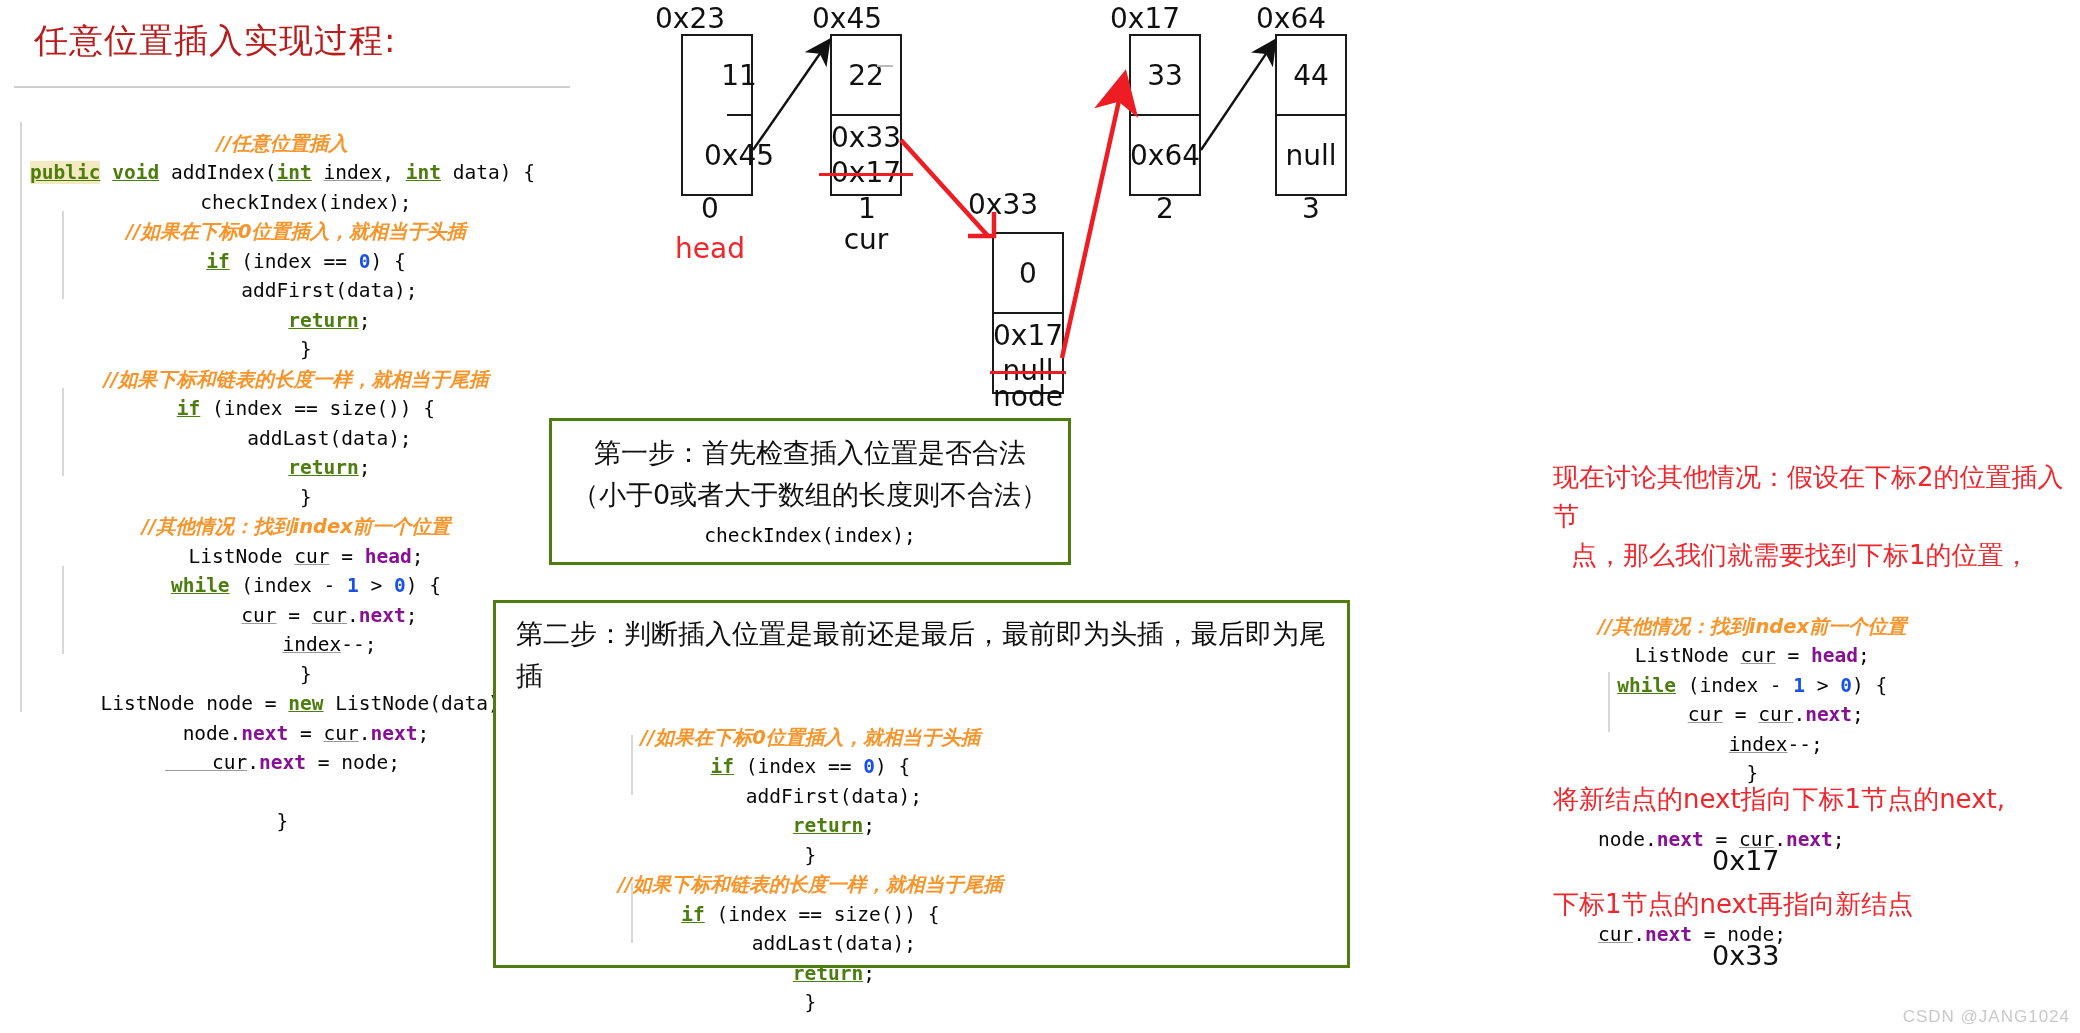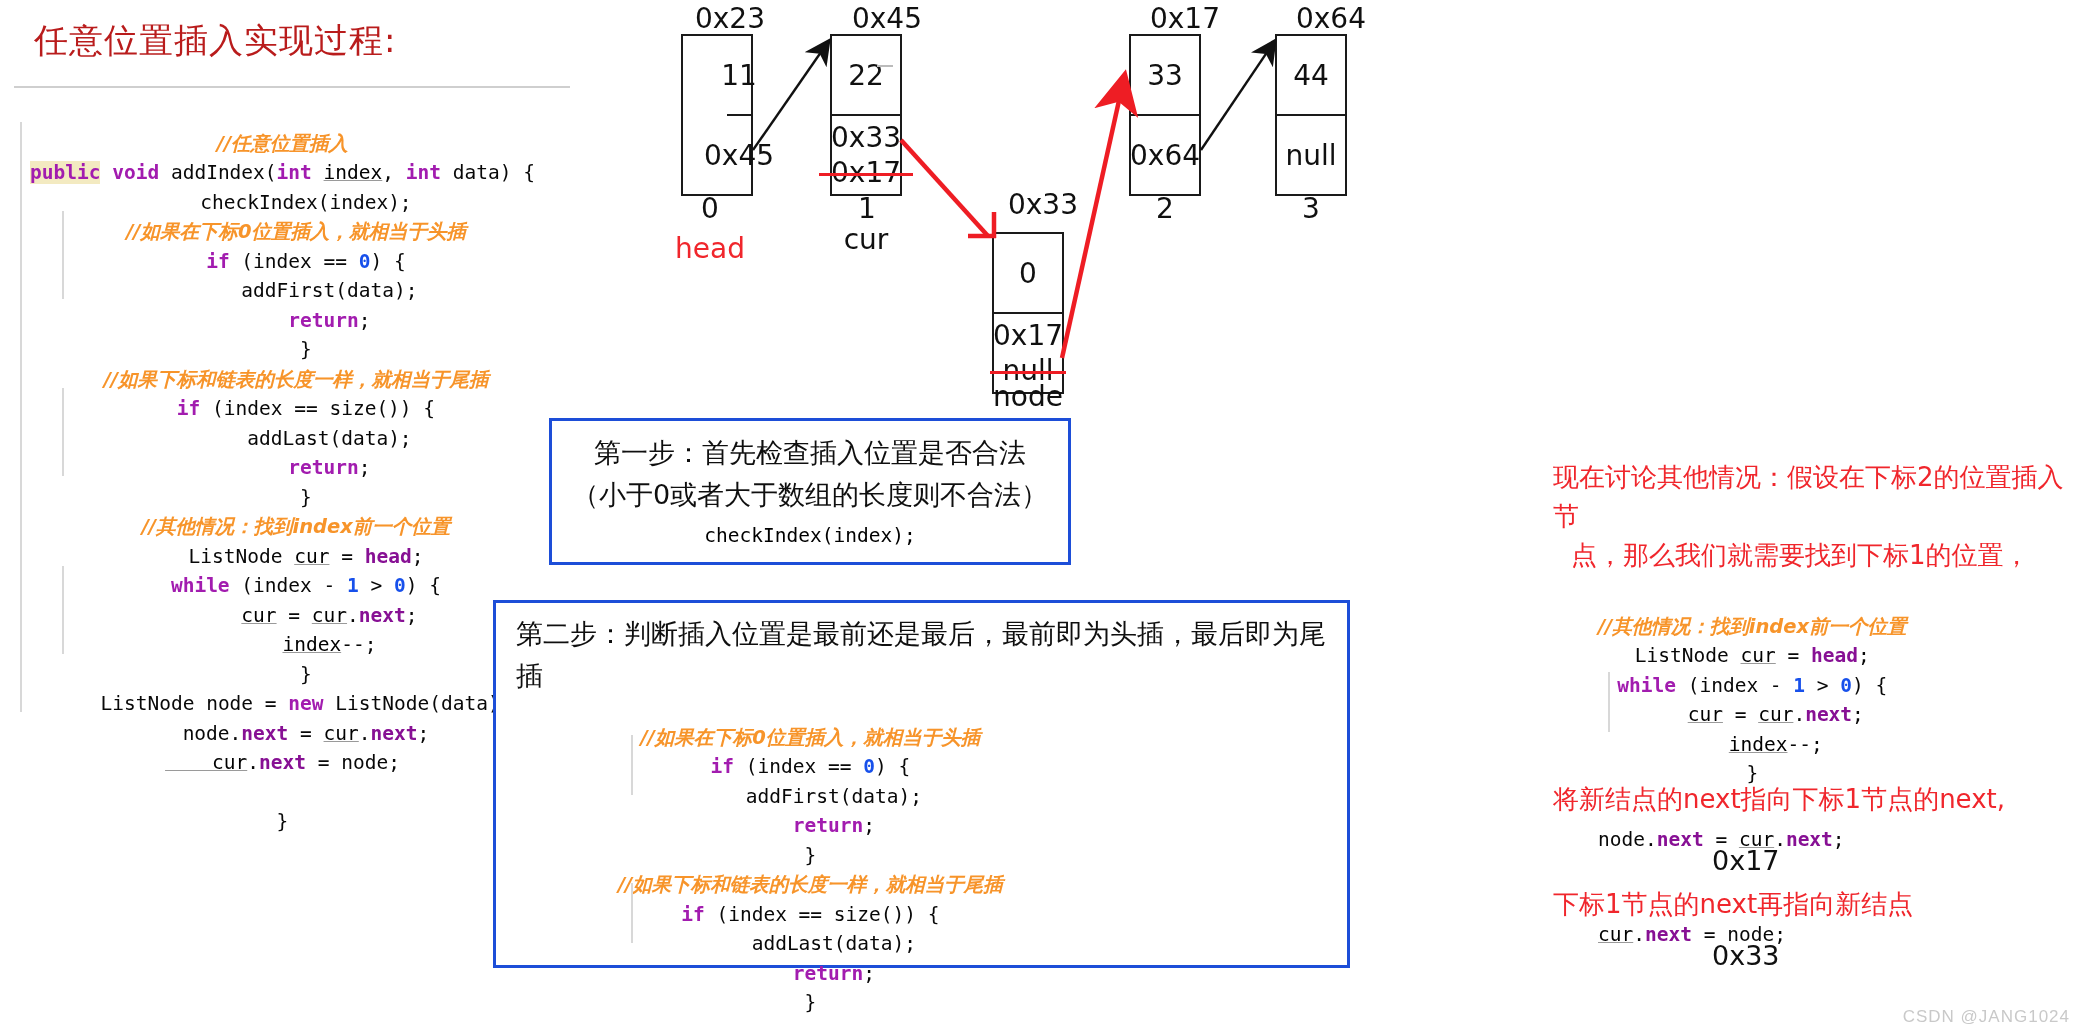--- a/index.html
+++ b/index.html
@@ -114,7 +114,7 @@
   }
   .addr-label{
     position:absolute;font-size:28px;color:#101010;
-    font-family:"DejaVu Sans",sans-serif;text-align:right;width:110px;
+    font-family:"DejaVu Sans",sans-serif;text-align:left;width:110px;
   }
   .idx-label{
     position:absolute;font-size:28px;color:#101010;

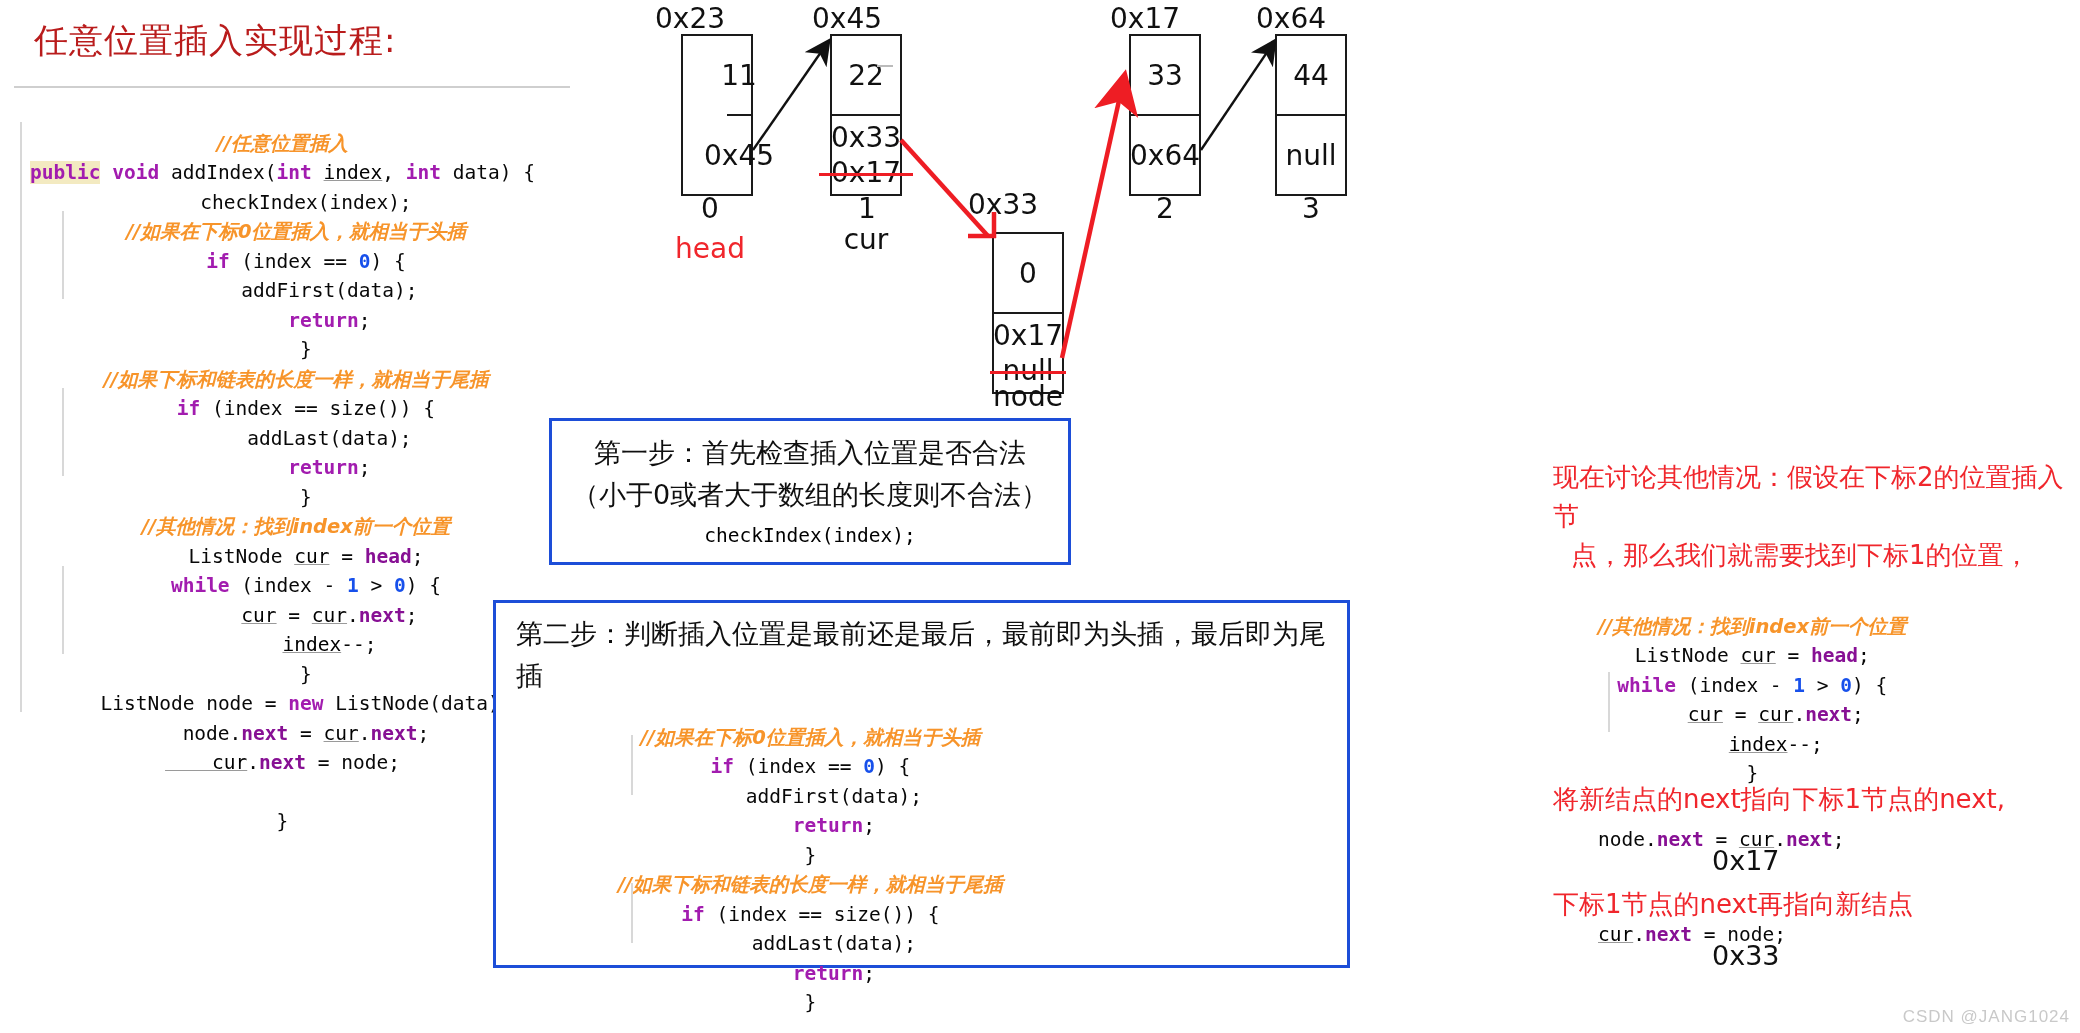--- a/index.html
+++ b/index.html
@@ -28,7 +28,7 @@
     white-space:pre;
   }
   .codeblock .ln{display:block;height:29.5px;text-align:center;}
-  .kw{color:#a21caf;font-weight:bold;}
+  .kw{color:#4d7c0f;font-weight:bold;text-decoration:underline;}
   .num{color:#1750eb;font-weight:bold;}
   .cmt{color:#f7942a;font-style:italic;font-family:"DejaVu Sans",sans-serif;font-weight:bold;}
   .fld{color:#871094;font-weight:bold;}

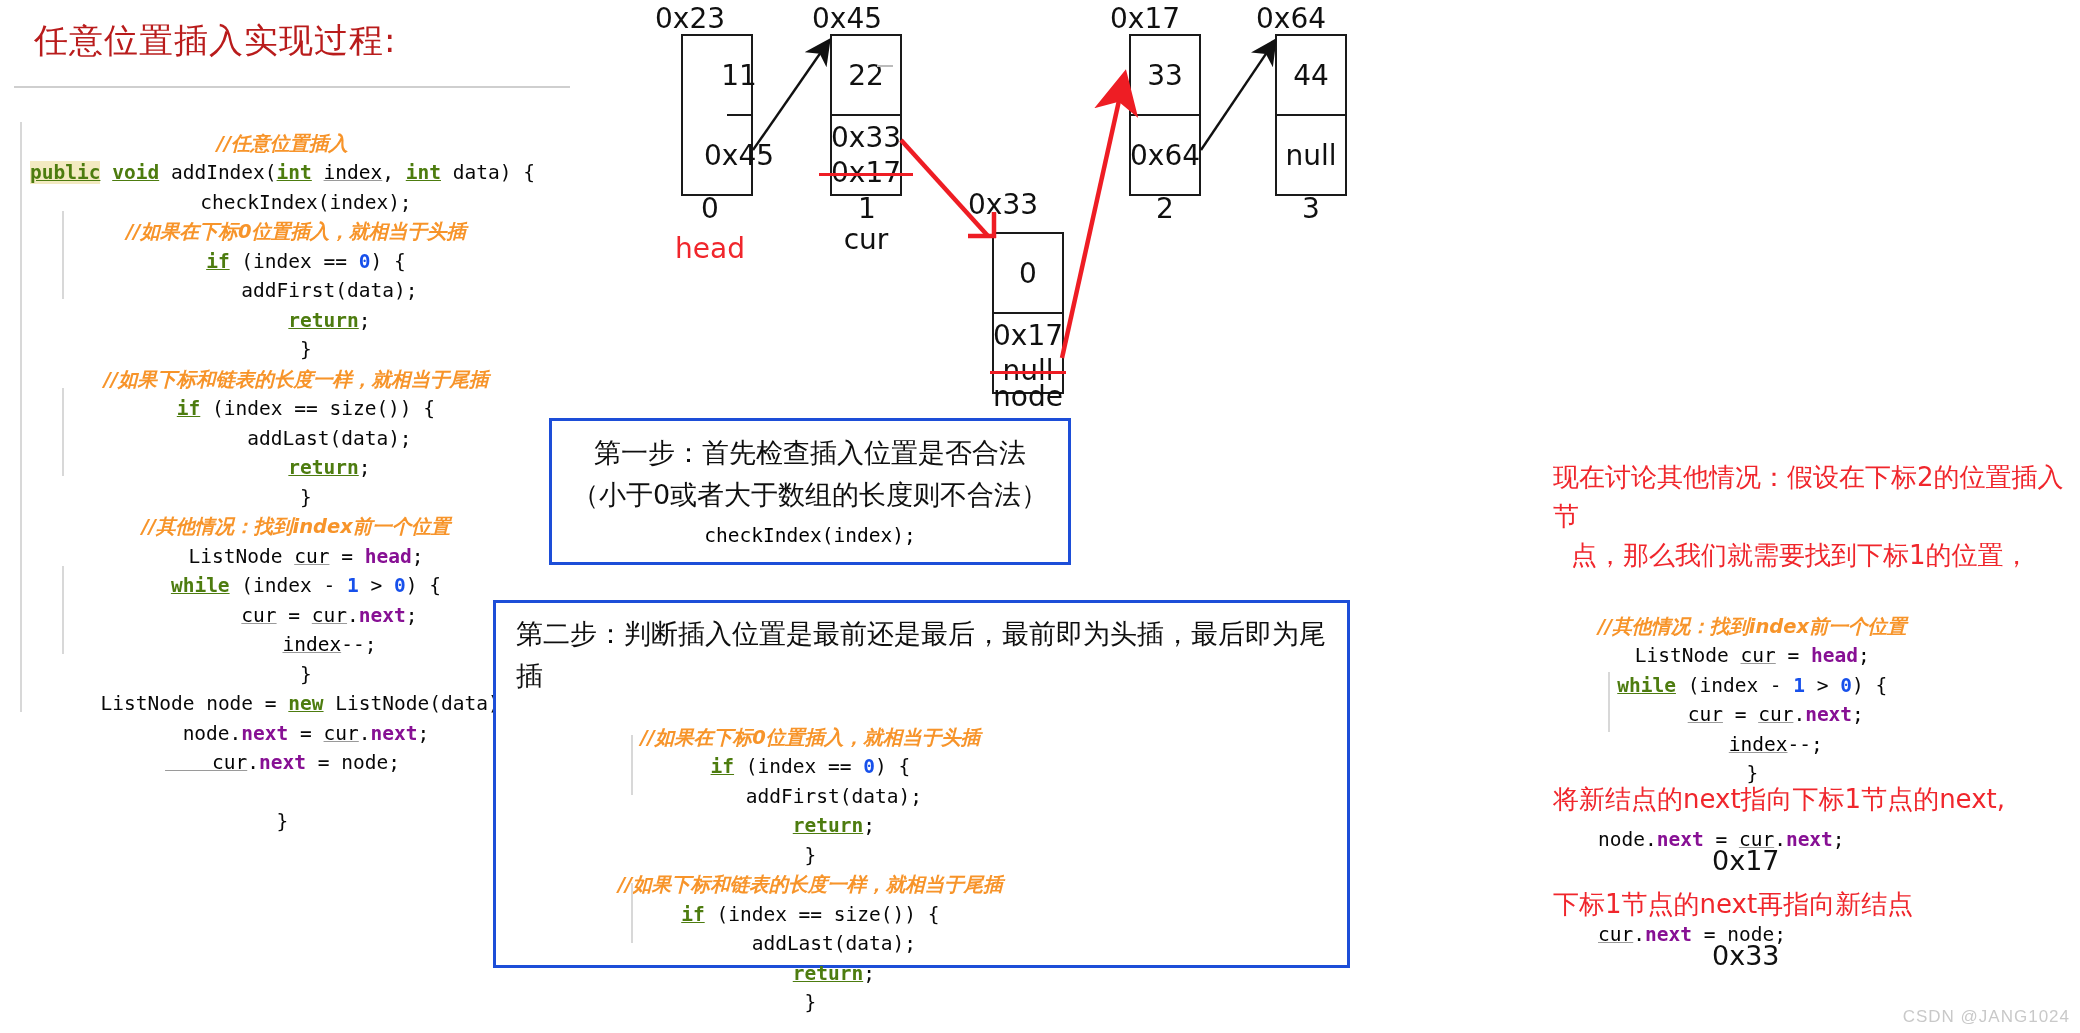--- a/index.html
+++ b/index.html
@@ -50,7 +50,7 @@
 
   
   .redbox{
-    border:3px solid #1d4ed8;
+    border:3px solid #4d7c0f;
     background:#ffffff;
     box-sizing:border-box;
   }

